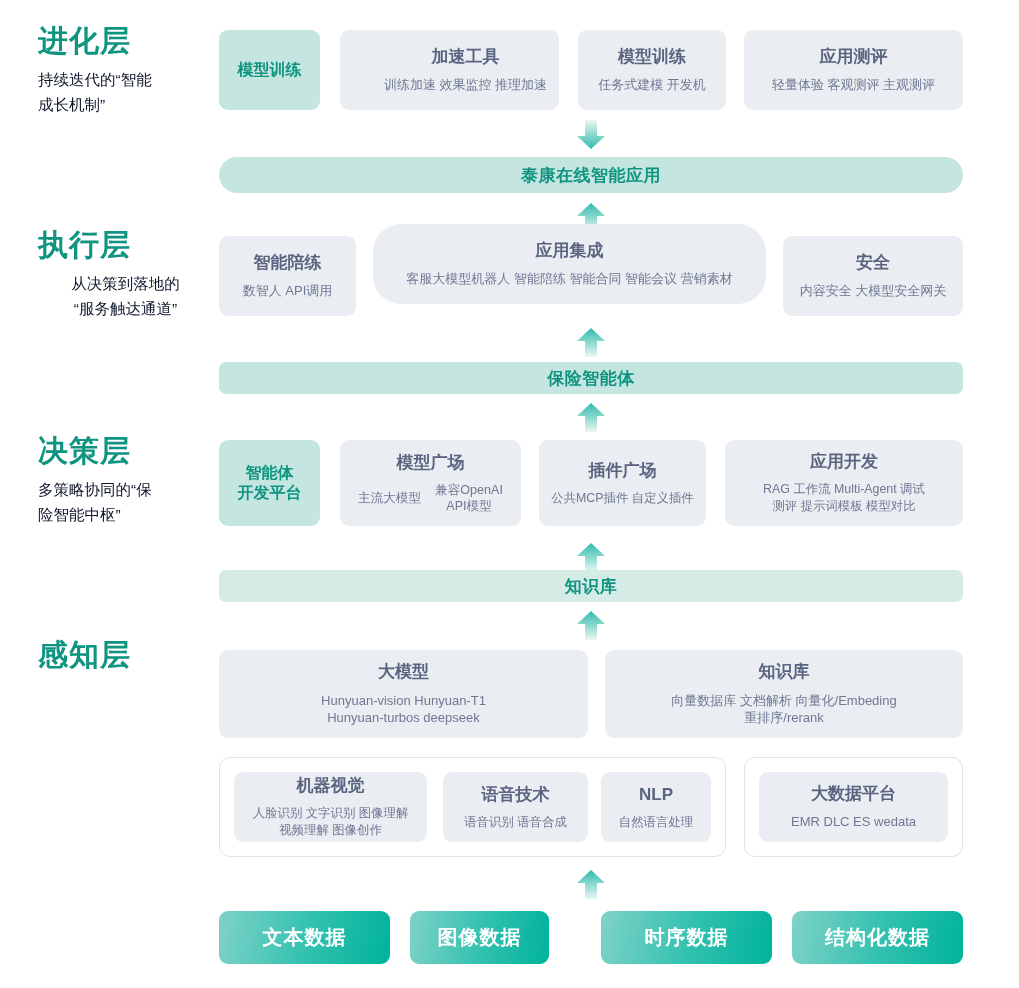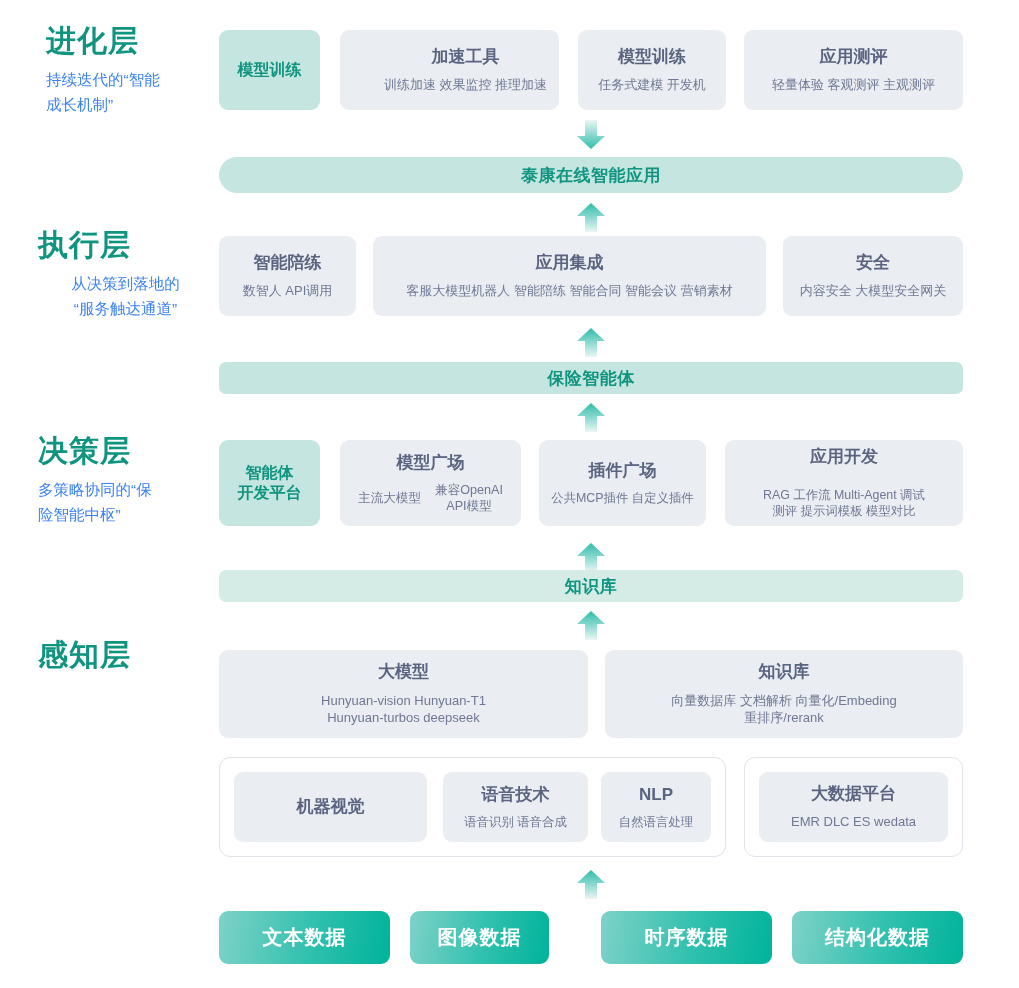--- a/index.html
+++ b/index.html
@@ -85,7 +85,7 @@
 
 <div class="canvas">
 
-  <div class="layer-label" style="top:24px;margin-left:8px;">
+  <div class="layer-label" style="top:24px;">
     <div class="layer-title">进化层</div>
     <div class="layer-desc">
       <div>持续迭代的“智能</div>

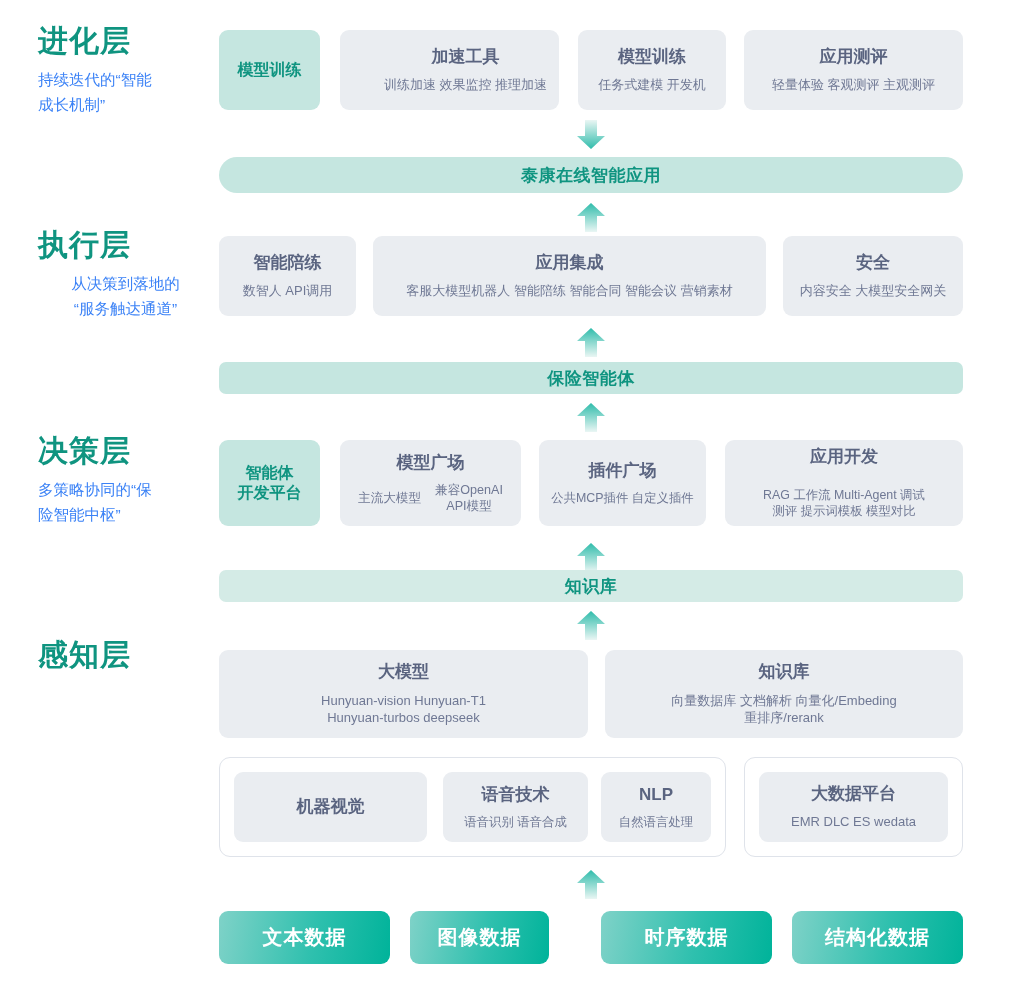--- a/index.html
+++ b/index.html
@@ -20,7 +20,7 @@
     font-size:30px;font-weight:bold;color:#0f9480;
     letter-spacing:1px;line-height:1.1;margin-bottom:10px;
   }
-  .layer-desc{font-size:15.5px;color:#3b82f6;line-height:1.62;}
+  .layer-desc{font-size:15.5px;color:#0f172a;line-height:1.62;}
   .layer-desc.center{text-align:center;}
 
   

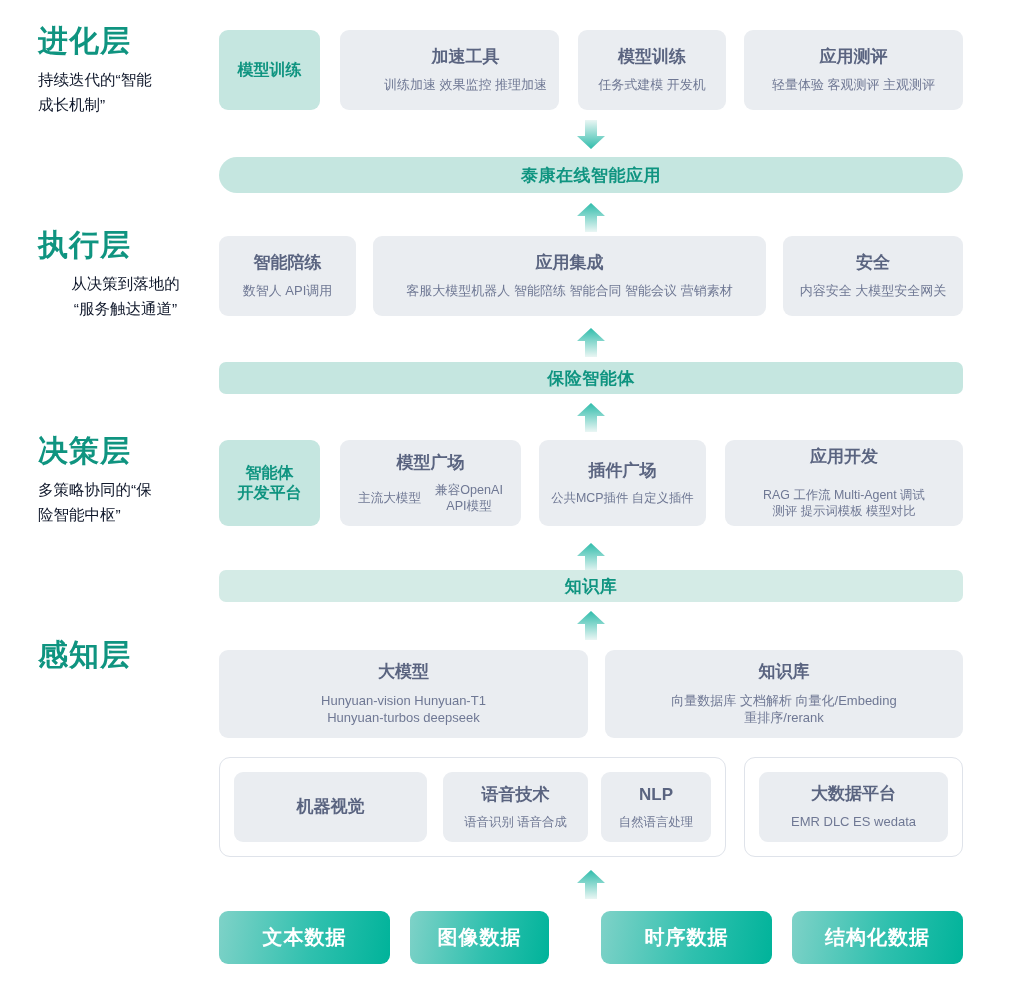--- a/index.html
+++ b/index.html
@@ -163,7 +163,7 @@
     <div class="card-sub">数智人 API调用</div>
   </div>
 
-  <div class="card" style="left:373px;top:236px;width:393px;height:80px;">
+  <div class="card" style="left:373px;top:224px;width:393px;height:80px;border-radius:28px;">
     <div class="card-title">应用集成</div>
     <div class="card-sub">客服大模型机器人 智能陪练 智能合同 智能会议 营销素材</div>
   </div>

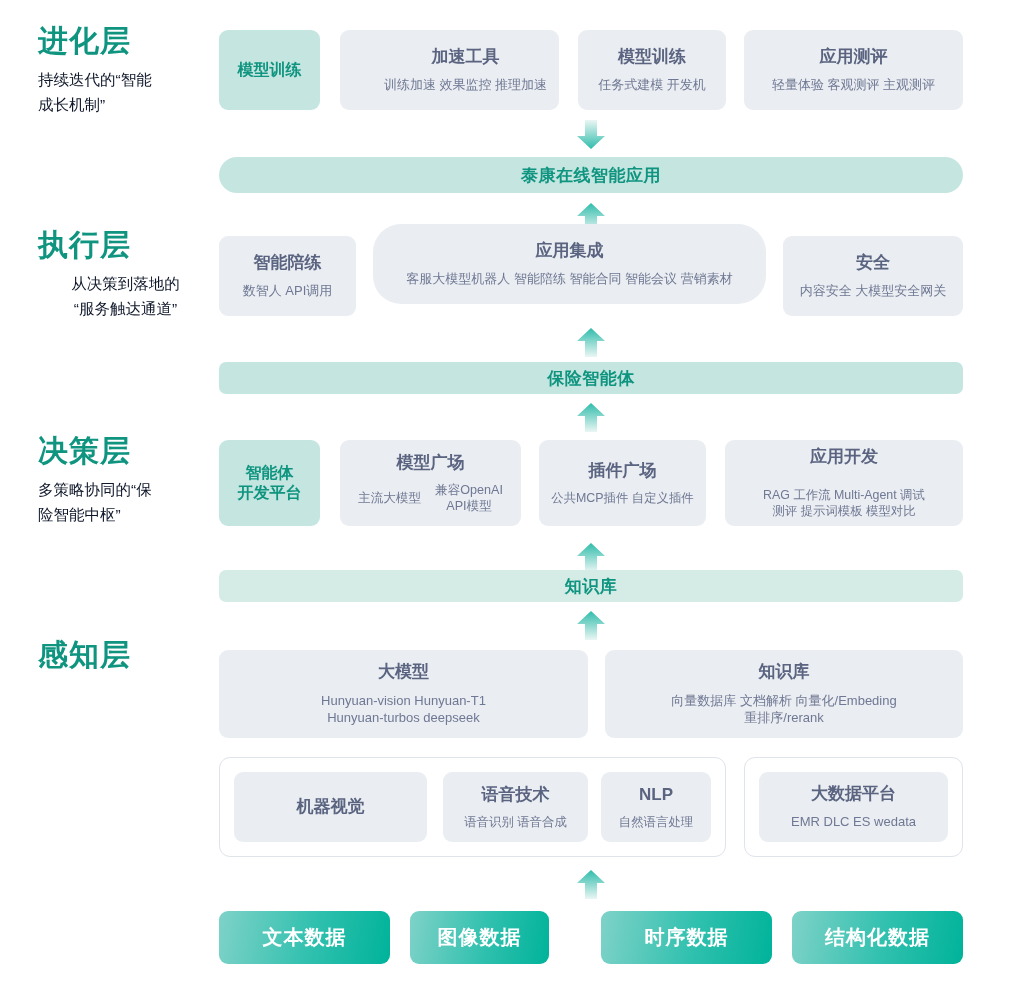--- a/index.html
+++ b/index.html
@@ -220,7 +220,7 @@
     <div class="card-sub small">公共MCP插件 自定义插件</div>
   </div>
 
-  <div class="card" style="left:725px;top:440px;width:238px;height:86px;justify-content:space-between;">
+  <div class="card" style="left:725px;top:440px;width:238px;height:86px;">
     <div class="card-title">应用开发</div>
     <div class="card-sub small">
       <div>RAG 工作流 Multi-Agent 调试</div>

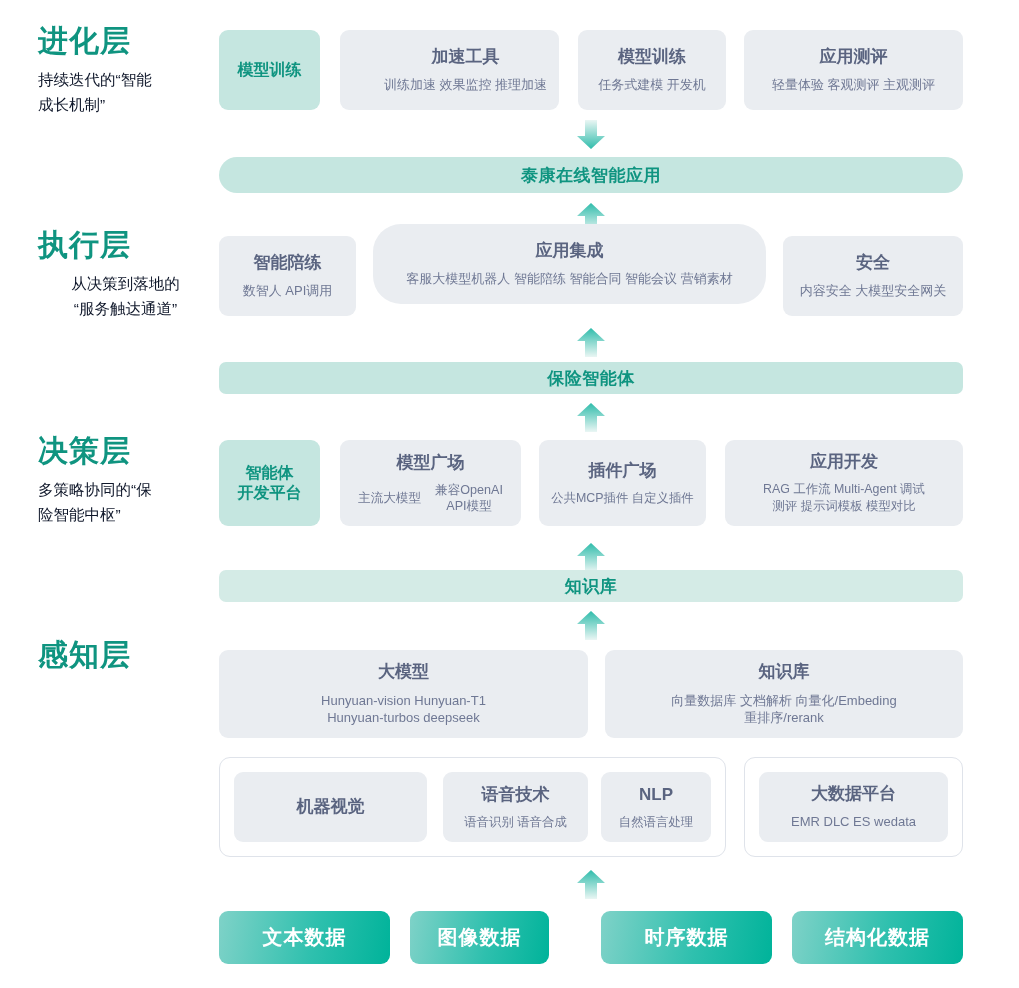--- a/index.html
+++ b/index.html
@@ -274,6 +274,10 @@
 
   <div class="card" style="left:234px;top:772px;width:193px;height:70px;">
     <div class="card-title">机器视觉</div>
+    <div class="card-sub small">
+      <div>人脸识别 文字识别 图像理解</div>
+      <div>视频理解 图像创作</div>
+    </div>
   </div>
 
   <div class="card" style="left:443px;top:772px;width:145px;height:70px;">

